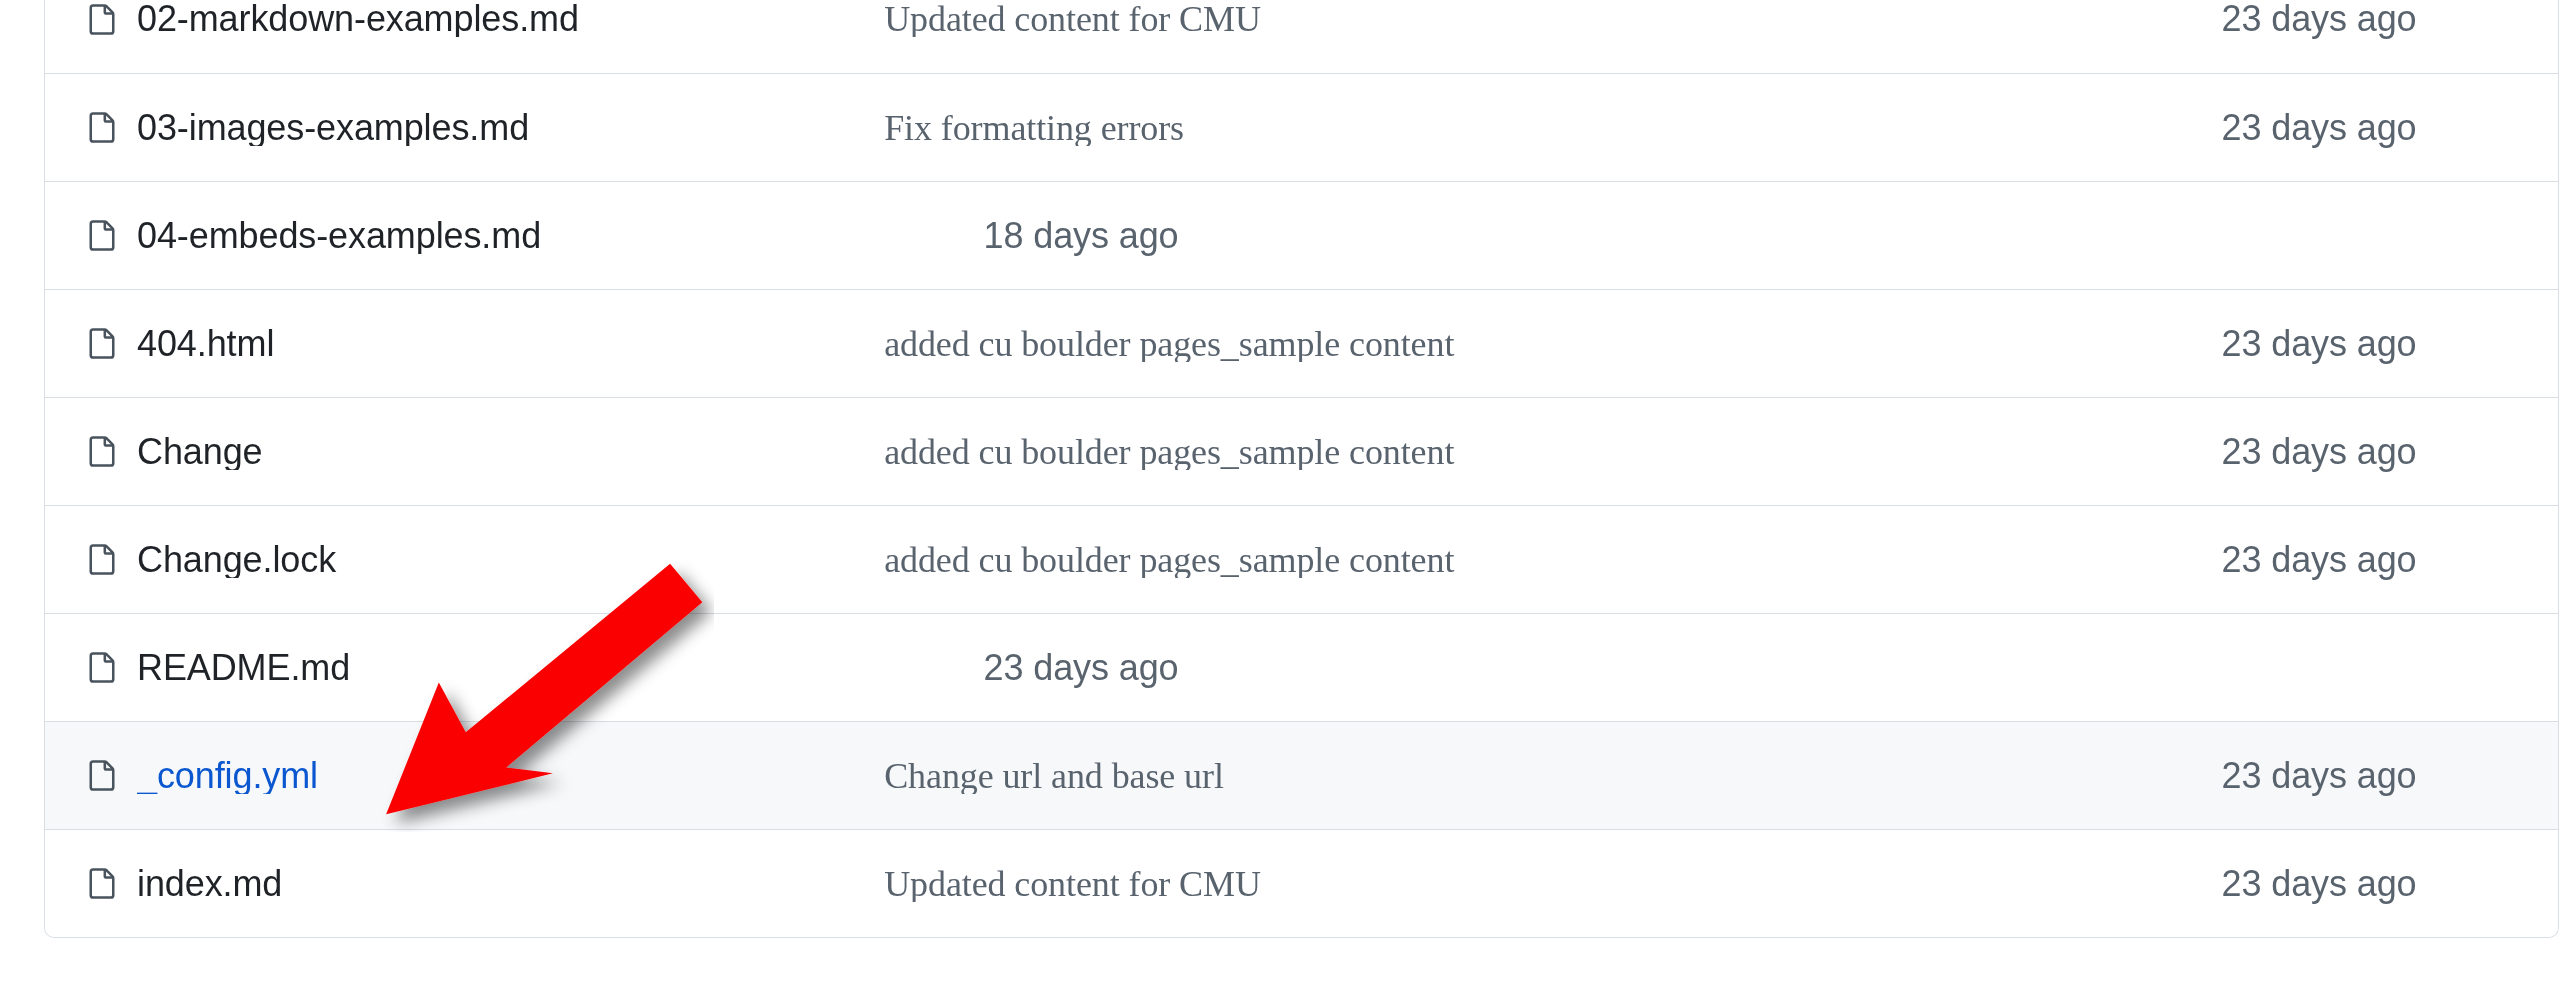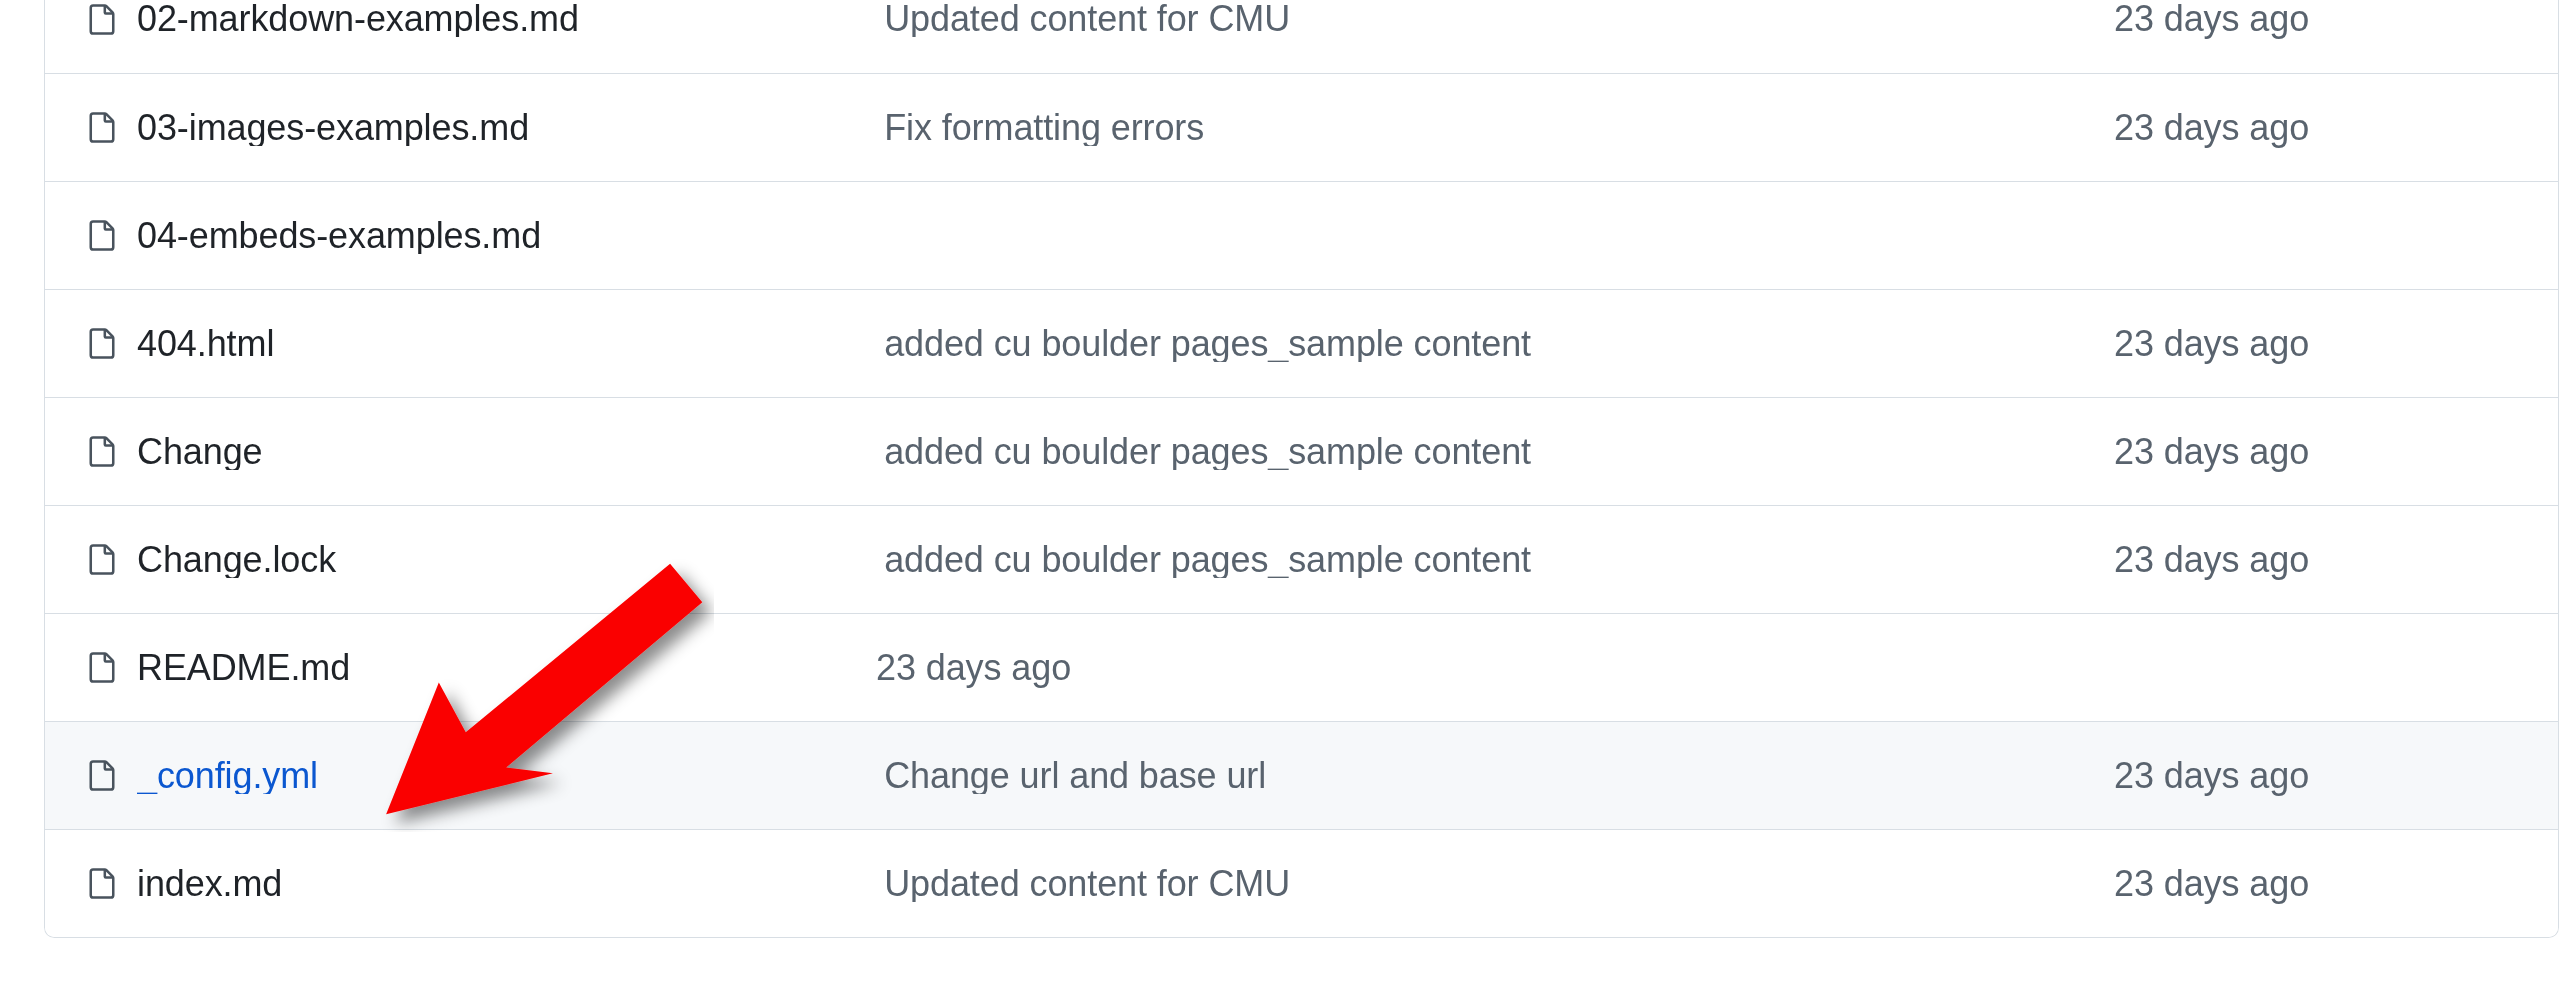--- a/index.html
+++ b/index.html
@@ -79,6 +79,7 @@
     overflow: hidden;
     white-space: nowrap;
     padding-left: 8.2px;
+    font-family: Liberation Serif, serif;
   }
   .commit-msg {
     font-size: 36px;

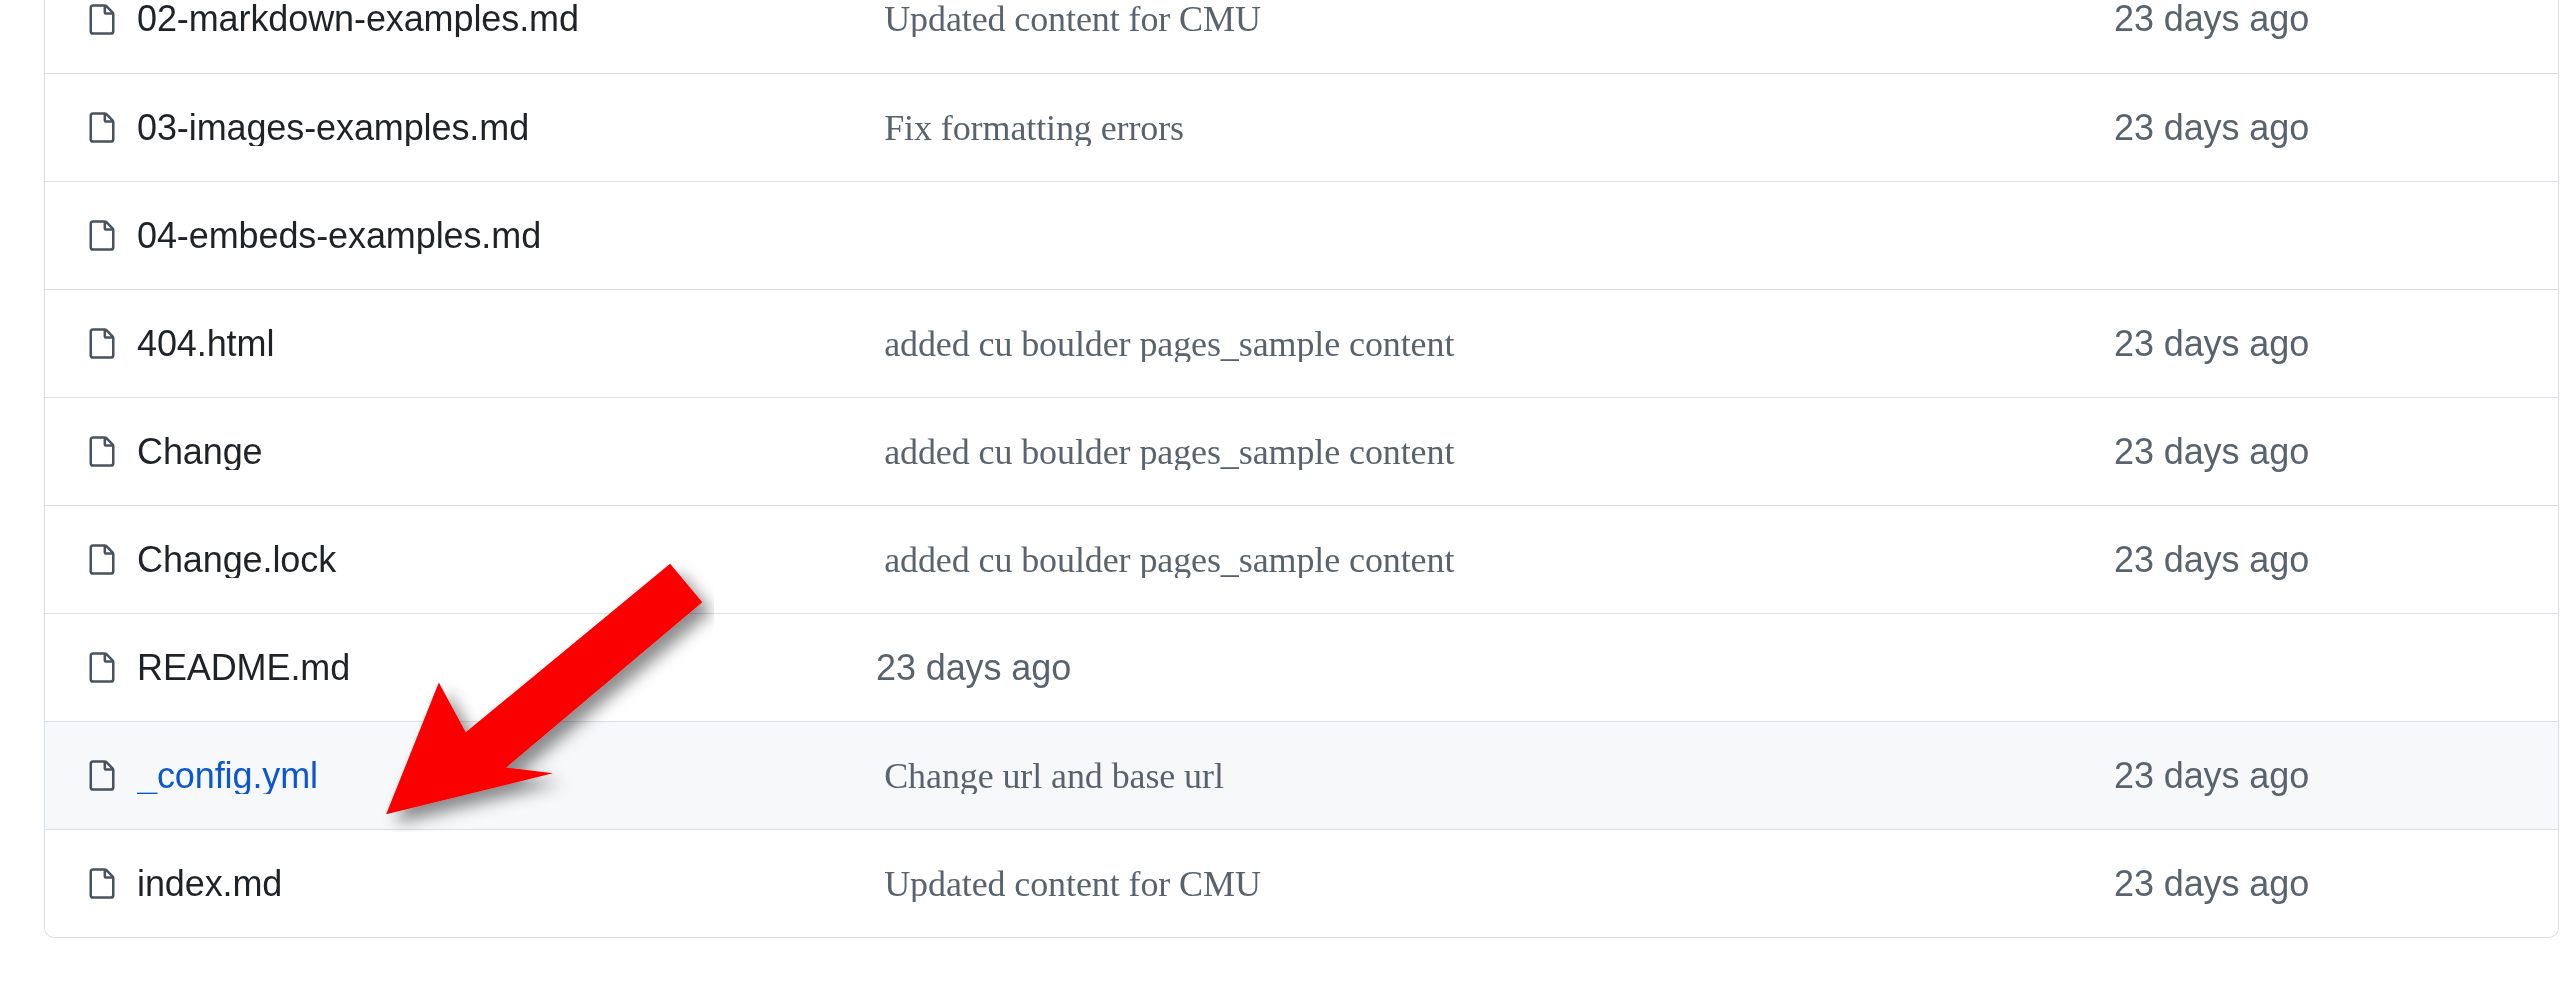--- a/index.html
+++ b/index.html
@@ -92,7 +92,7 @@
   .time-cell {
     flex: 0 0 410px;
     width: 410px;
-    text-align: left;
+    text-align: center;
     white-space: nowrap;
   }
   .commit-time {

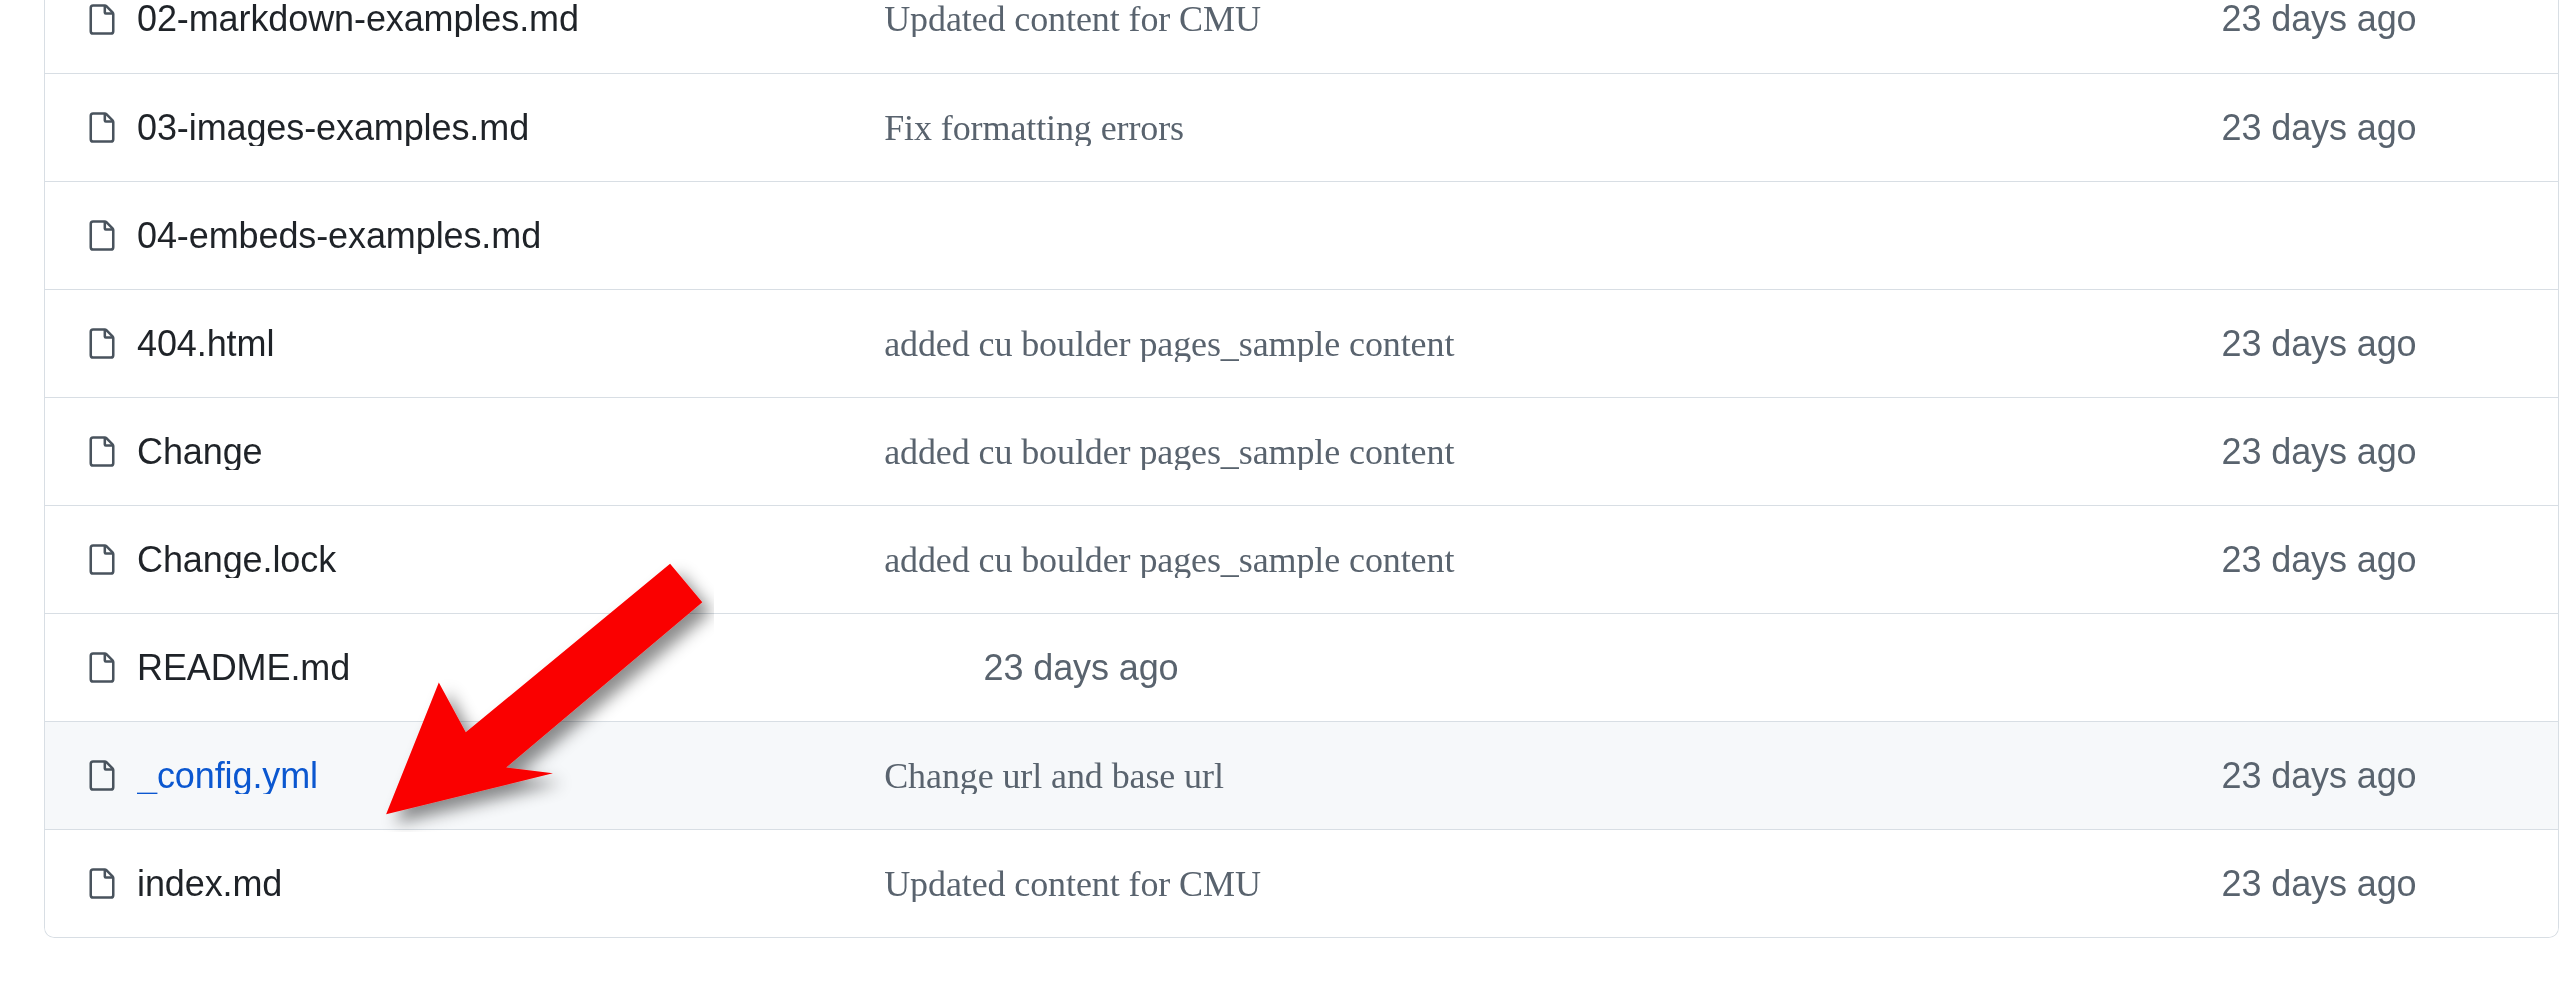--- a/index.html
+++ b/index.html
@@ -148,6 +148,7 @@
           </svg>
         </div>
         <div class="name-cell"><a class="file-name" href="#">04-embeds-examples.md</a></div>
+        <div class="time-cell"><span class="commit-time">18 days ago</span></div>
       </div>
       <div class="file-row">
         <div class="icon-cell">

